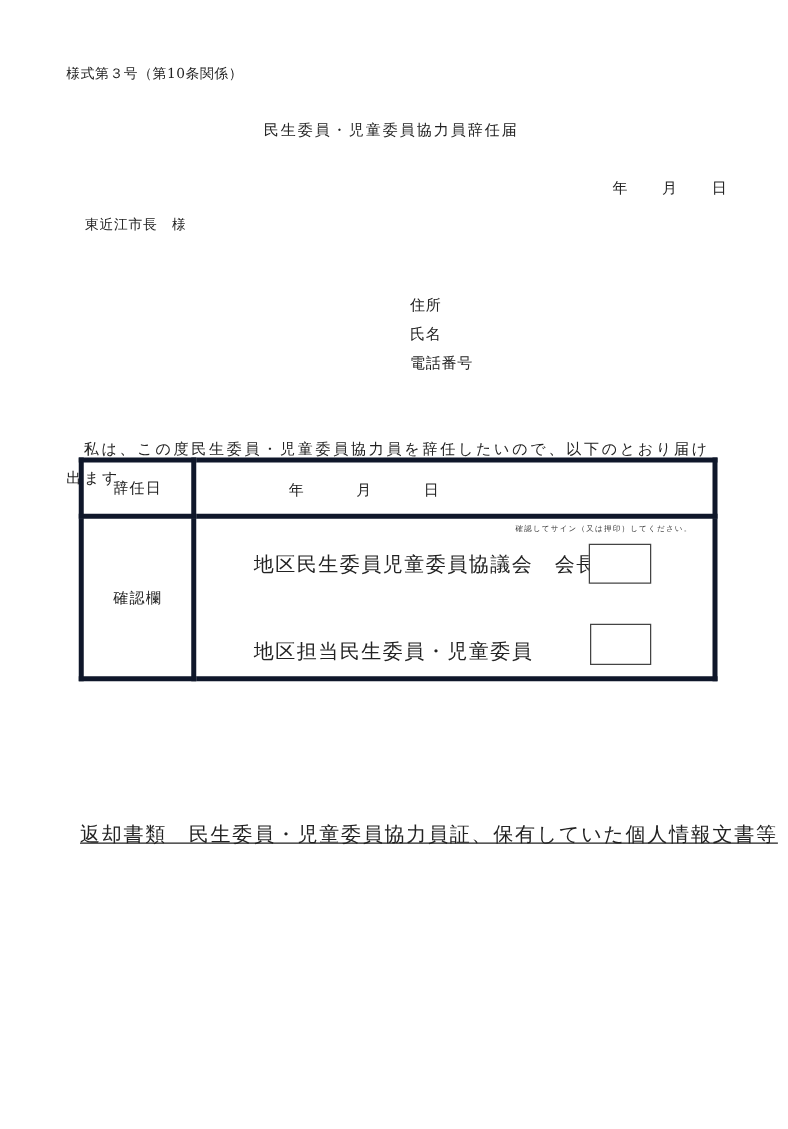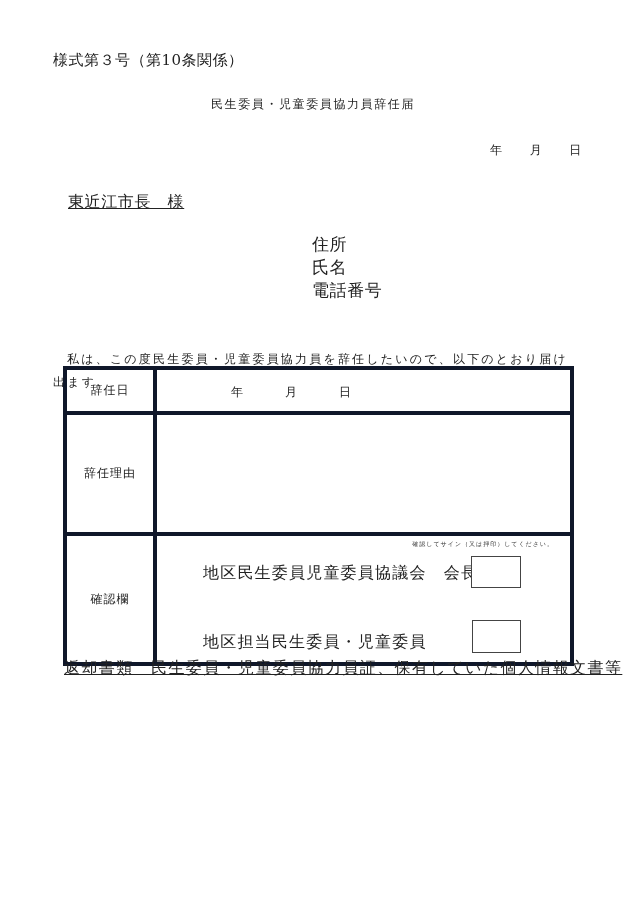--- a/index.html
+++ b/index.html
@@ -9,7 +9,7 @@
     color: #222; font-size: 12px;
   }
   .abs { position: absolute; white-space: nowrap; }
-  .form-no { left: 53px; top: 51px; font-size: 15px; letter-spacing: 0.5px; }
+  .form-no { left: 53px; top: 51px; font-size: 11px; letter-spacing: 0.5px; }
   .title { left: 211px; top: 96px; font-size: 12px; letter-spacing: 1.6px; }
   .date-line { left: 490px; top: 142px; font-size: 12px; word-spacing: 0; text-align: right; }
   .date-line span { display: inline-block; }

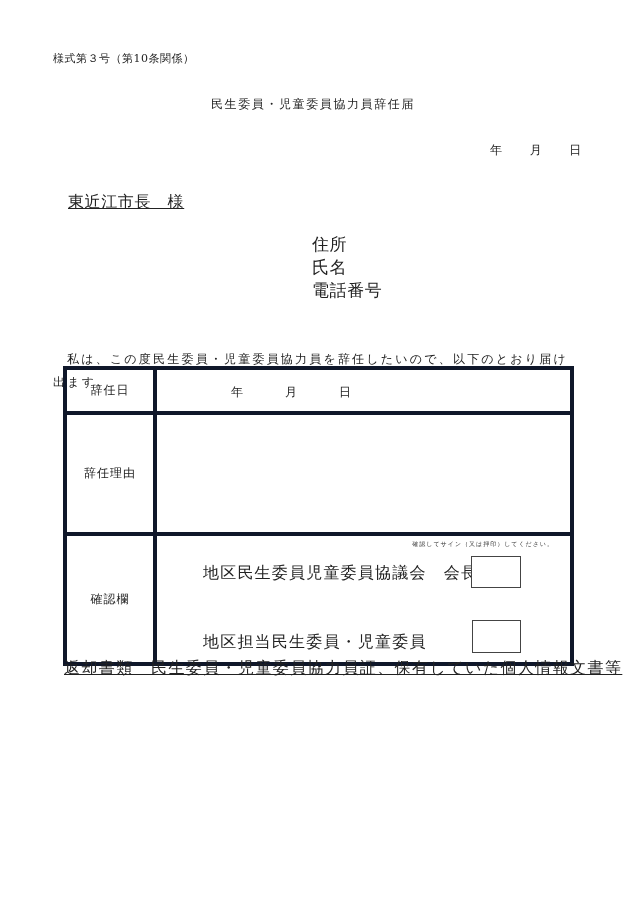--- a/index.html
+++ b/index.html
@@ -13,7 +13,7 @@
   .title { left: 211px; top: 96px; font-size: 12px; letter-spacing: 1.6px; }
   .date-line { left: 490px; top: 142px; font-size: 12px; word-spacing: 0; text-align: right; }
   .date-line span { display: inline-block; }
-  .addressee { left: 68px; top: 192px; font-size: 16px; letter-spacing: 0.6px; text-decoration: underline; }
+  .addressee { left: 68px; top: 172px; font-size: 11px; letter-spacing: 0.6px; }
   .applicant { left: 312px; top: 233px; font-size: 17px; line-height: 23px; letter-spacing: 0.6px; }
   .body-text { left: 53px; top: 322px; width: 525px; white-space: normal;
                font-size: 12px; line-height: 23px; letter-spacing: 2.2px; text-indent: 14px; margin-top: 26px; }

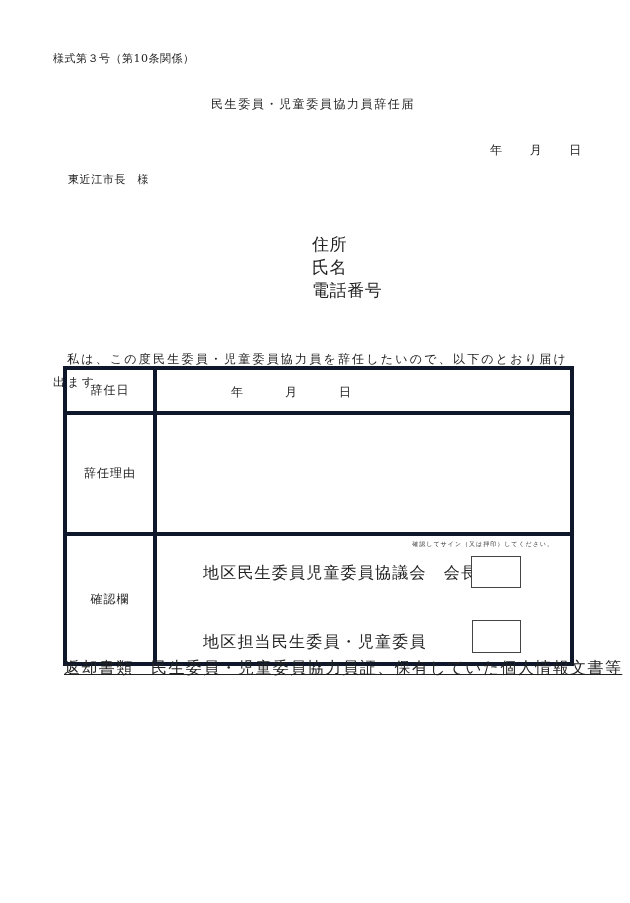--- a/index.html
+++ b/index.html
@@ -14,7 +14,7 @@
   .date-line { left: 490px; top: 142px; font-size: 12px; word-spacing: 0; text-align: right; }
   .date-line span { display: inline-block; }
   .addressee { left: 68px; top: 172px; font-size: 11px; letter-spacing: 0.6px; }
-  .applicant { left: 312px; top: 233px; font-size: 17px; line-height: 23px; letter-spacing: 0.6px; }
+  .applicant { left: 328px; top: 233px; font-size: 12px; line-height: 23px; letter-spacing: 0.6px; }
   .body-text { left: 53px; top: 322px; width: 525px; white-space: normal;
                font-size: 12px; line-height: 23px; letter-spacing: 2.2px; text-indent: 14px; margin-top: 26px; }
   table.form {

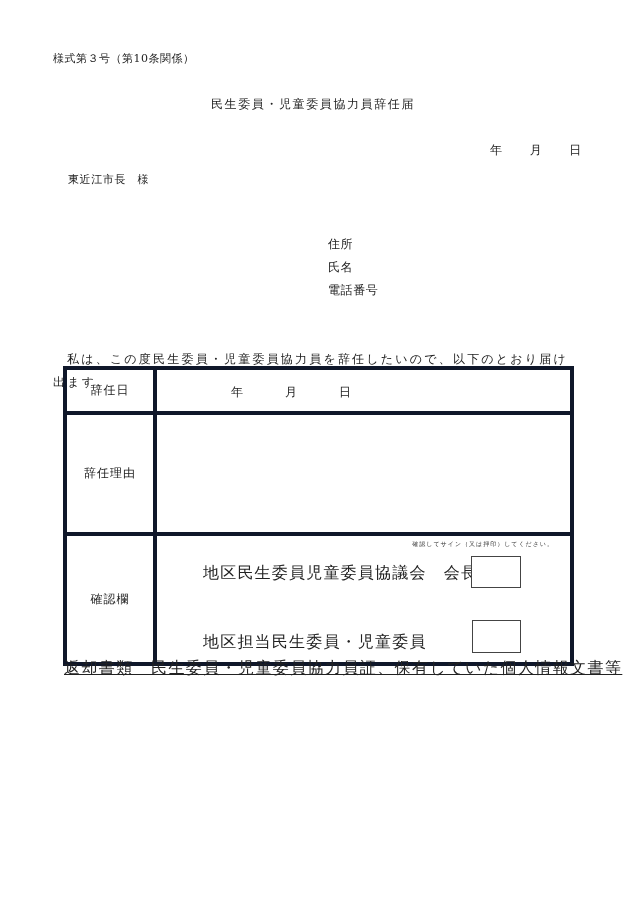--- a/index.html
+++ b/index.html
@@ -69,10 +69,6 @@
       </div>
     </td>
   </tr>
-  <tr class="r2">
-    <td class="lbl">辞任理由</td>
-    <td></td>
-  </tr>
   <tr class="r3">
     <td class="lbl">確認欄</td>
     <td>

